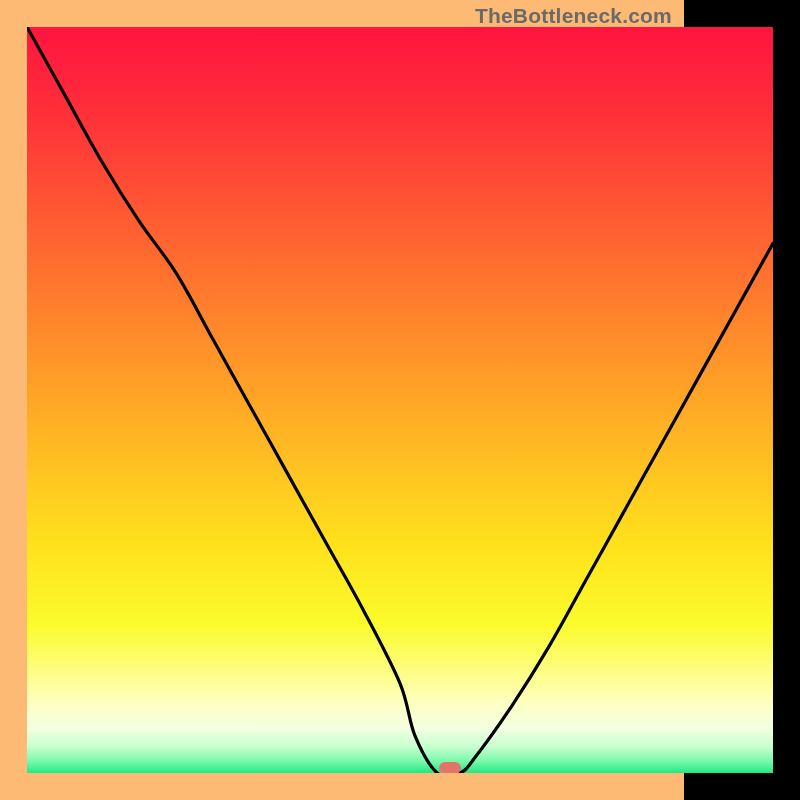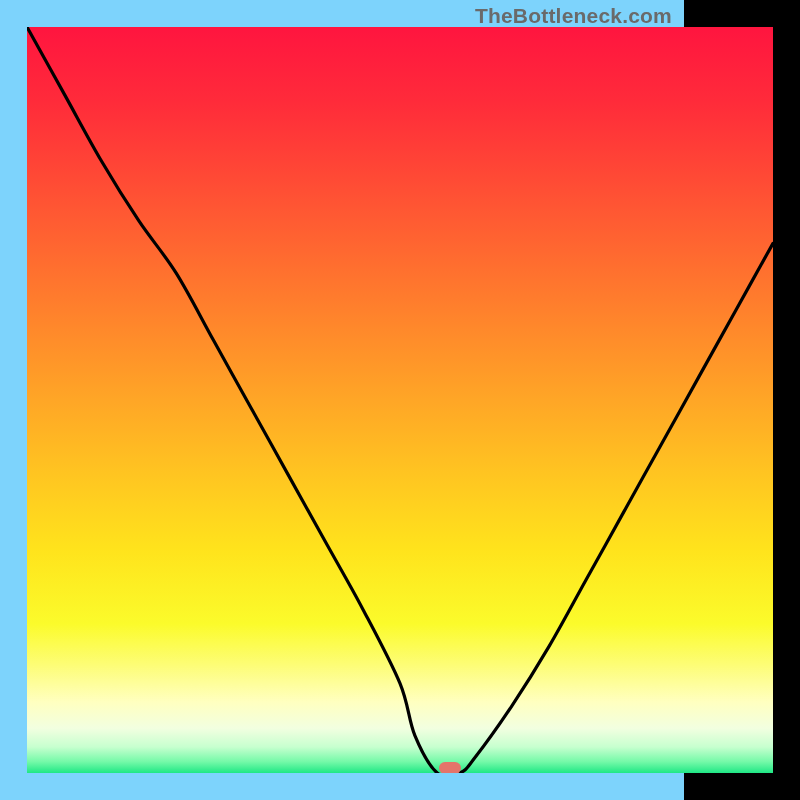--- a/index.html
+++ b/index.html
@@ -15,7 +15,7 @@
     position: relative;
     width: 684px;
     height: 800px;
-    background: #7dd3fc;
+    background: #fdba74;
   }
   .plot-area {
     position: absolute;

